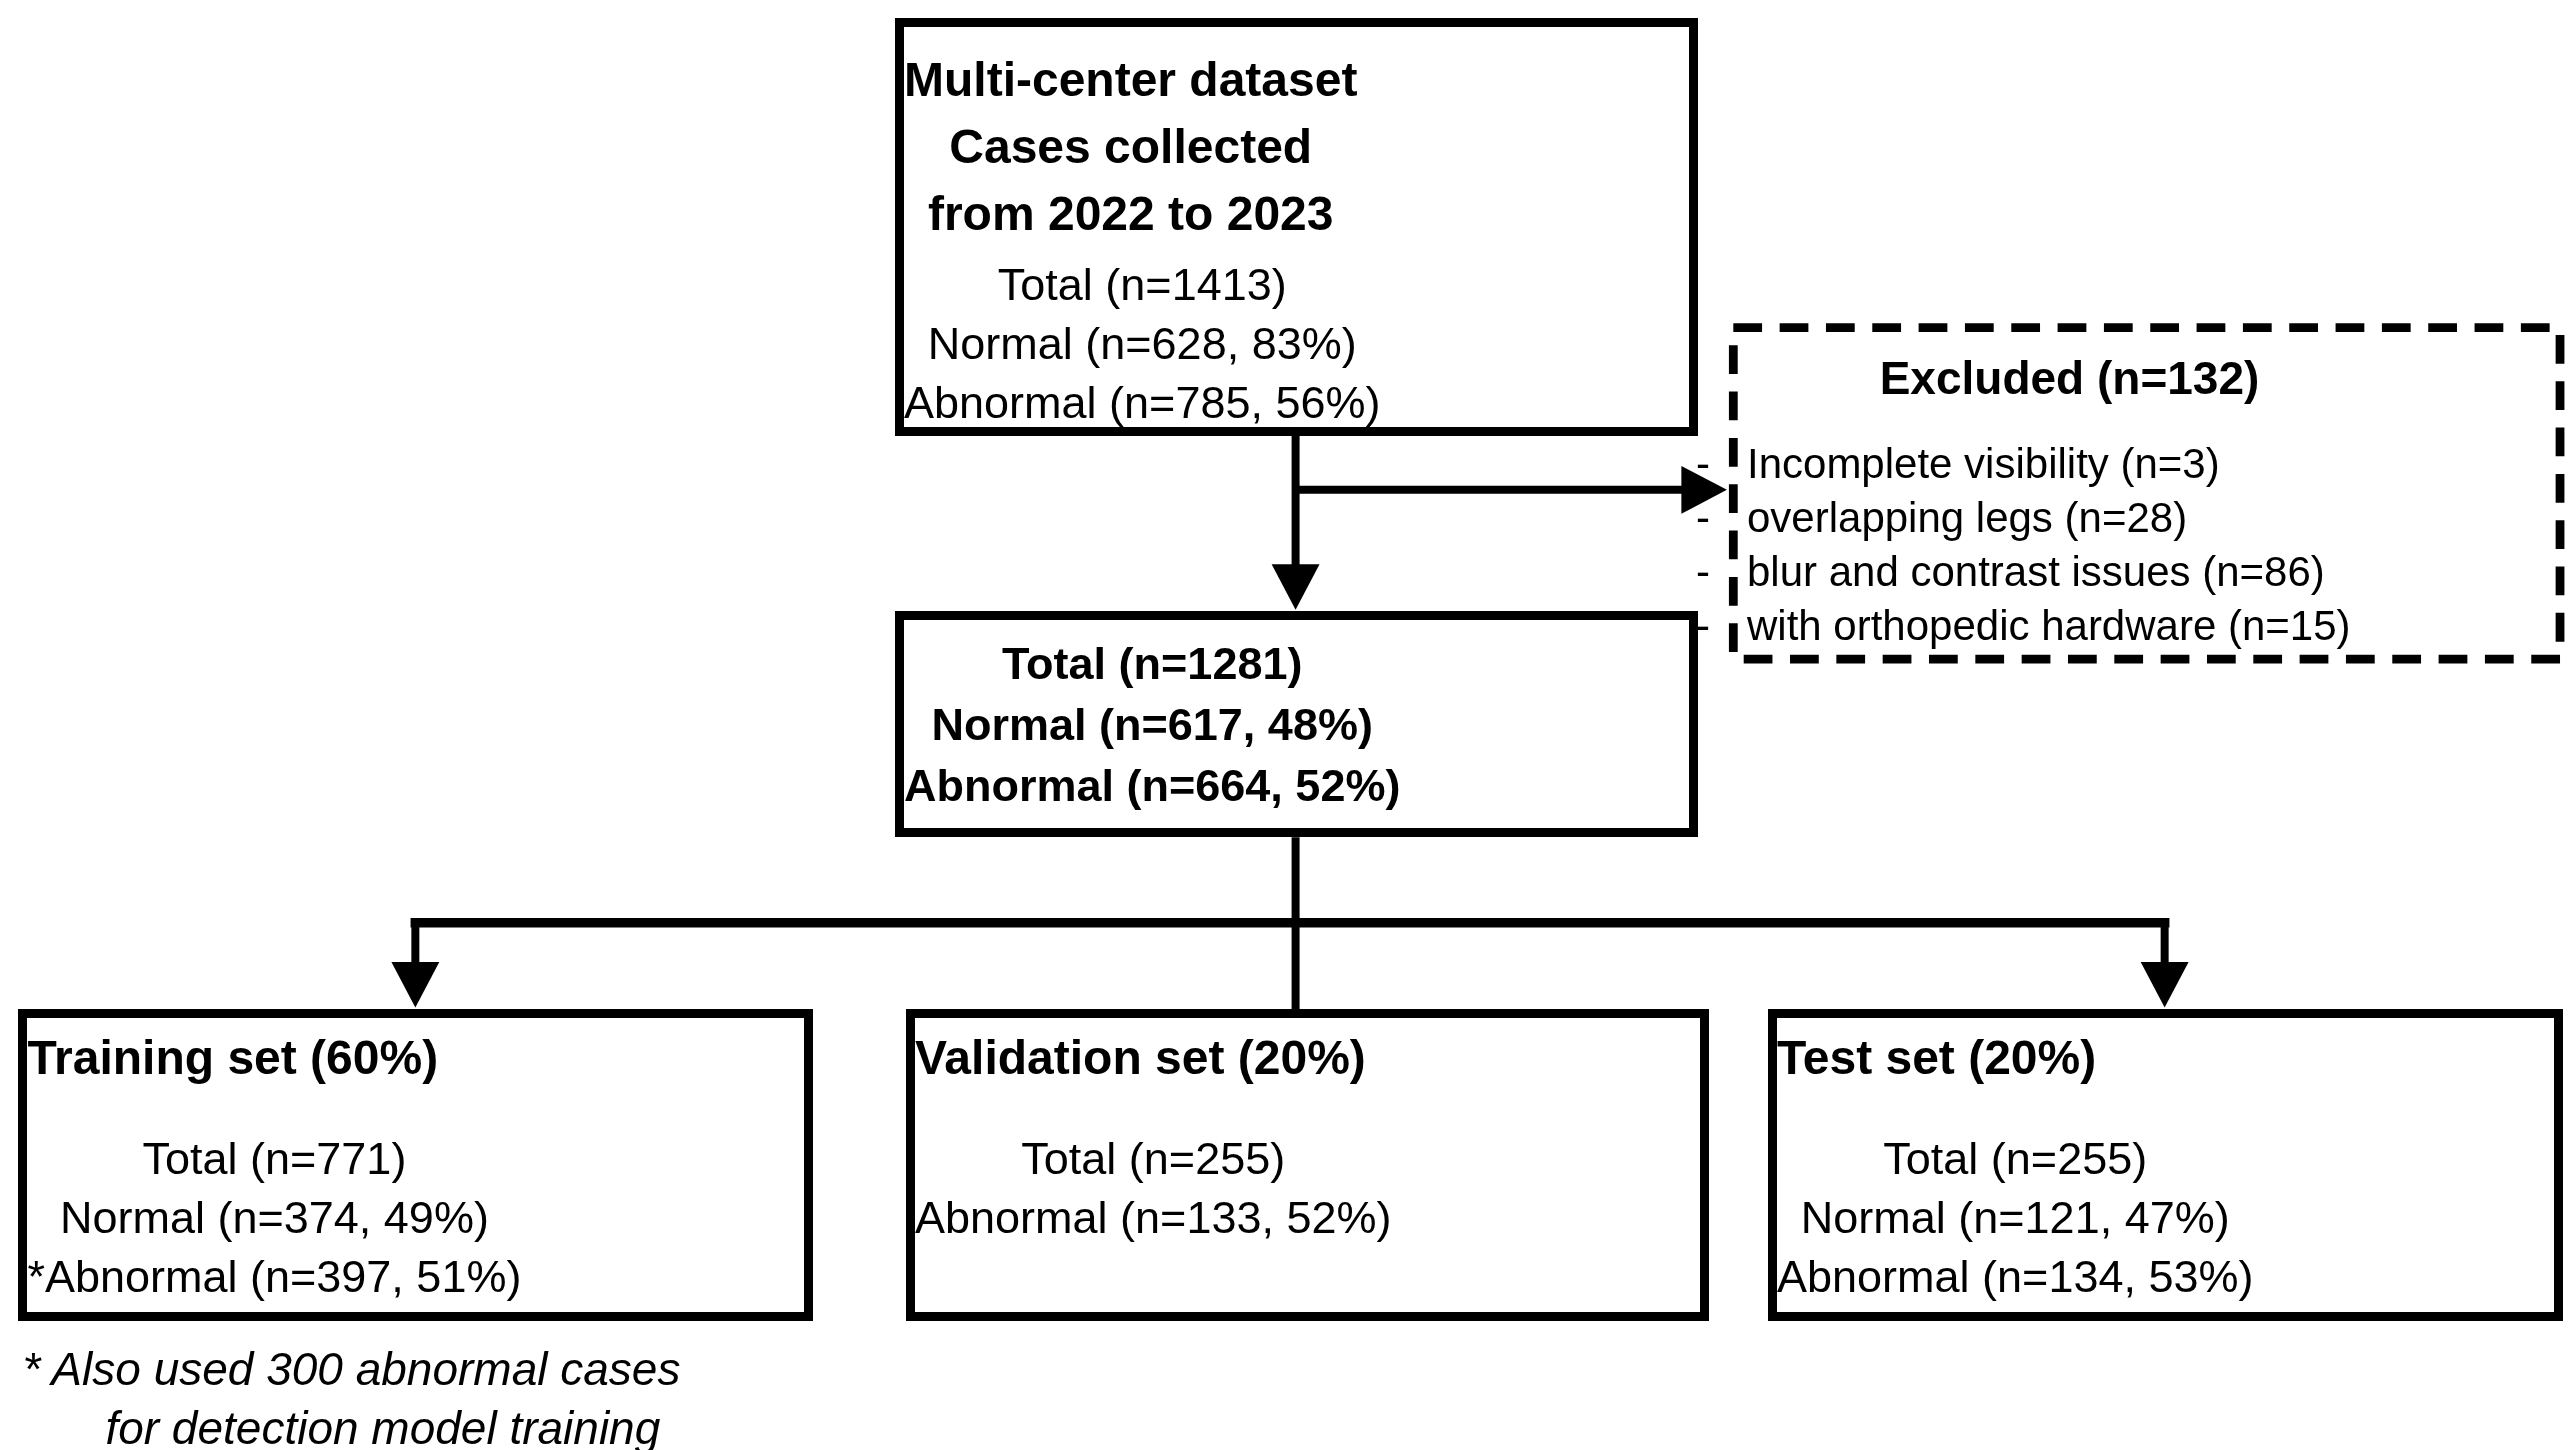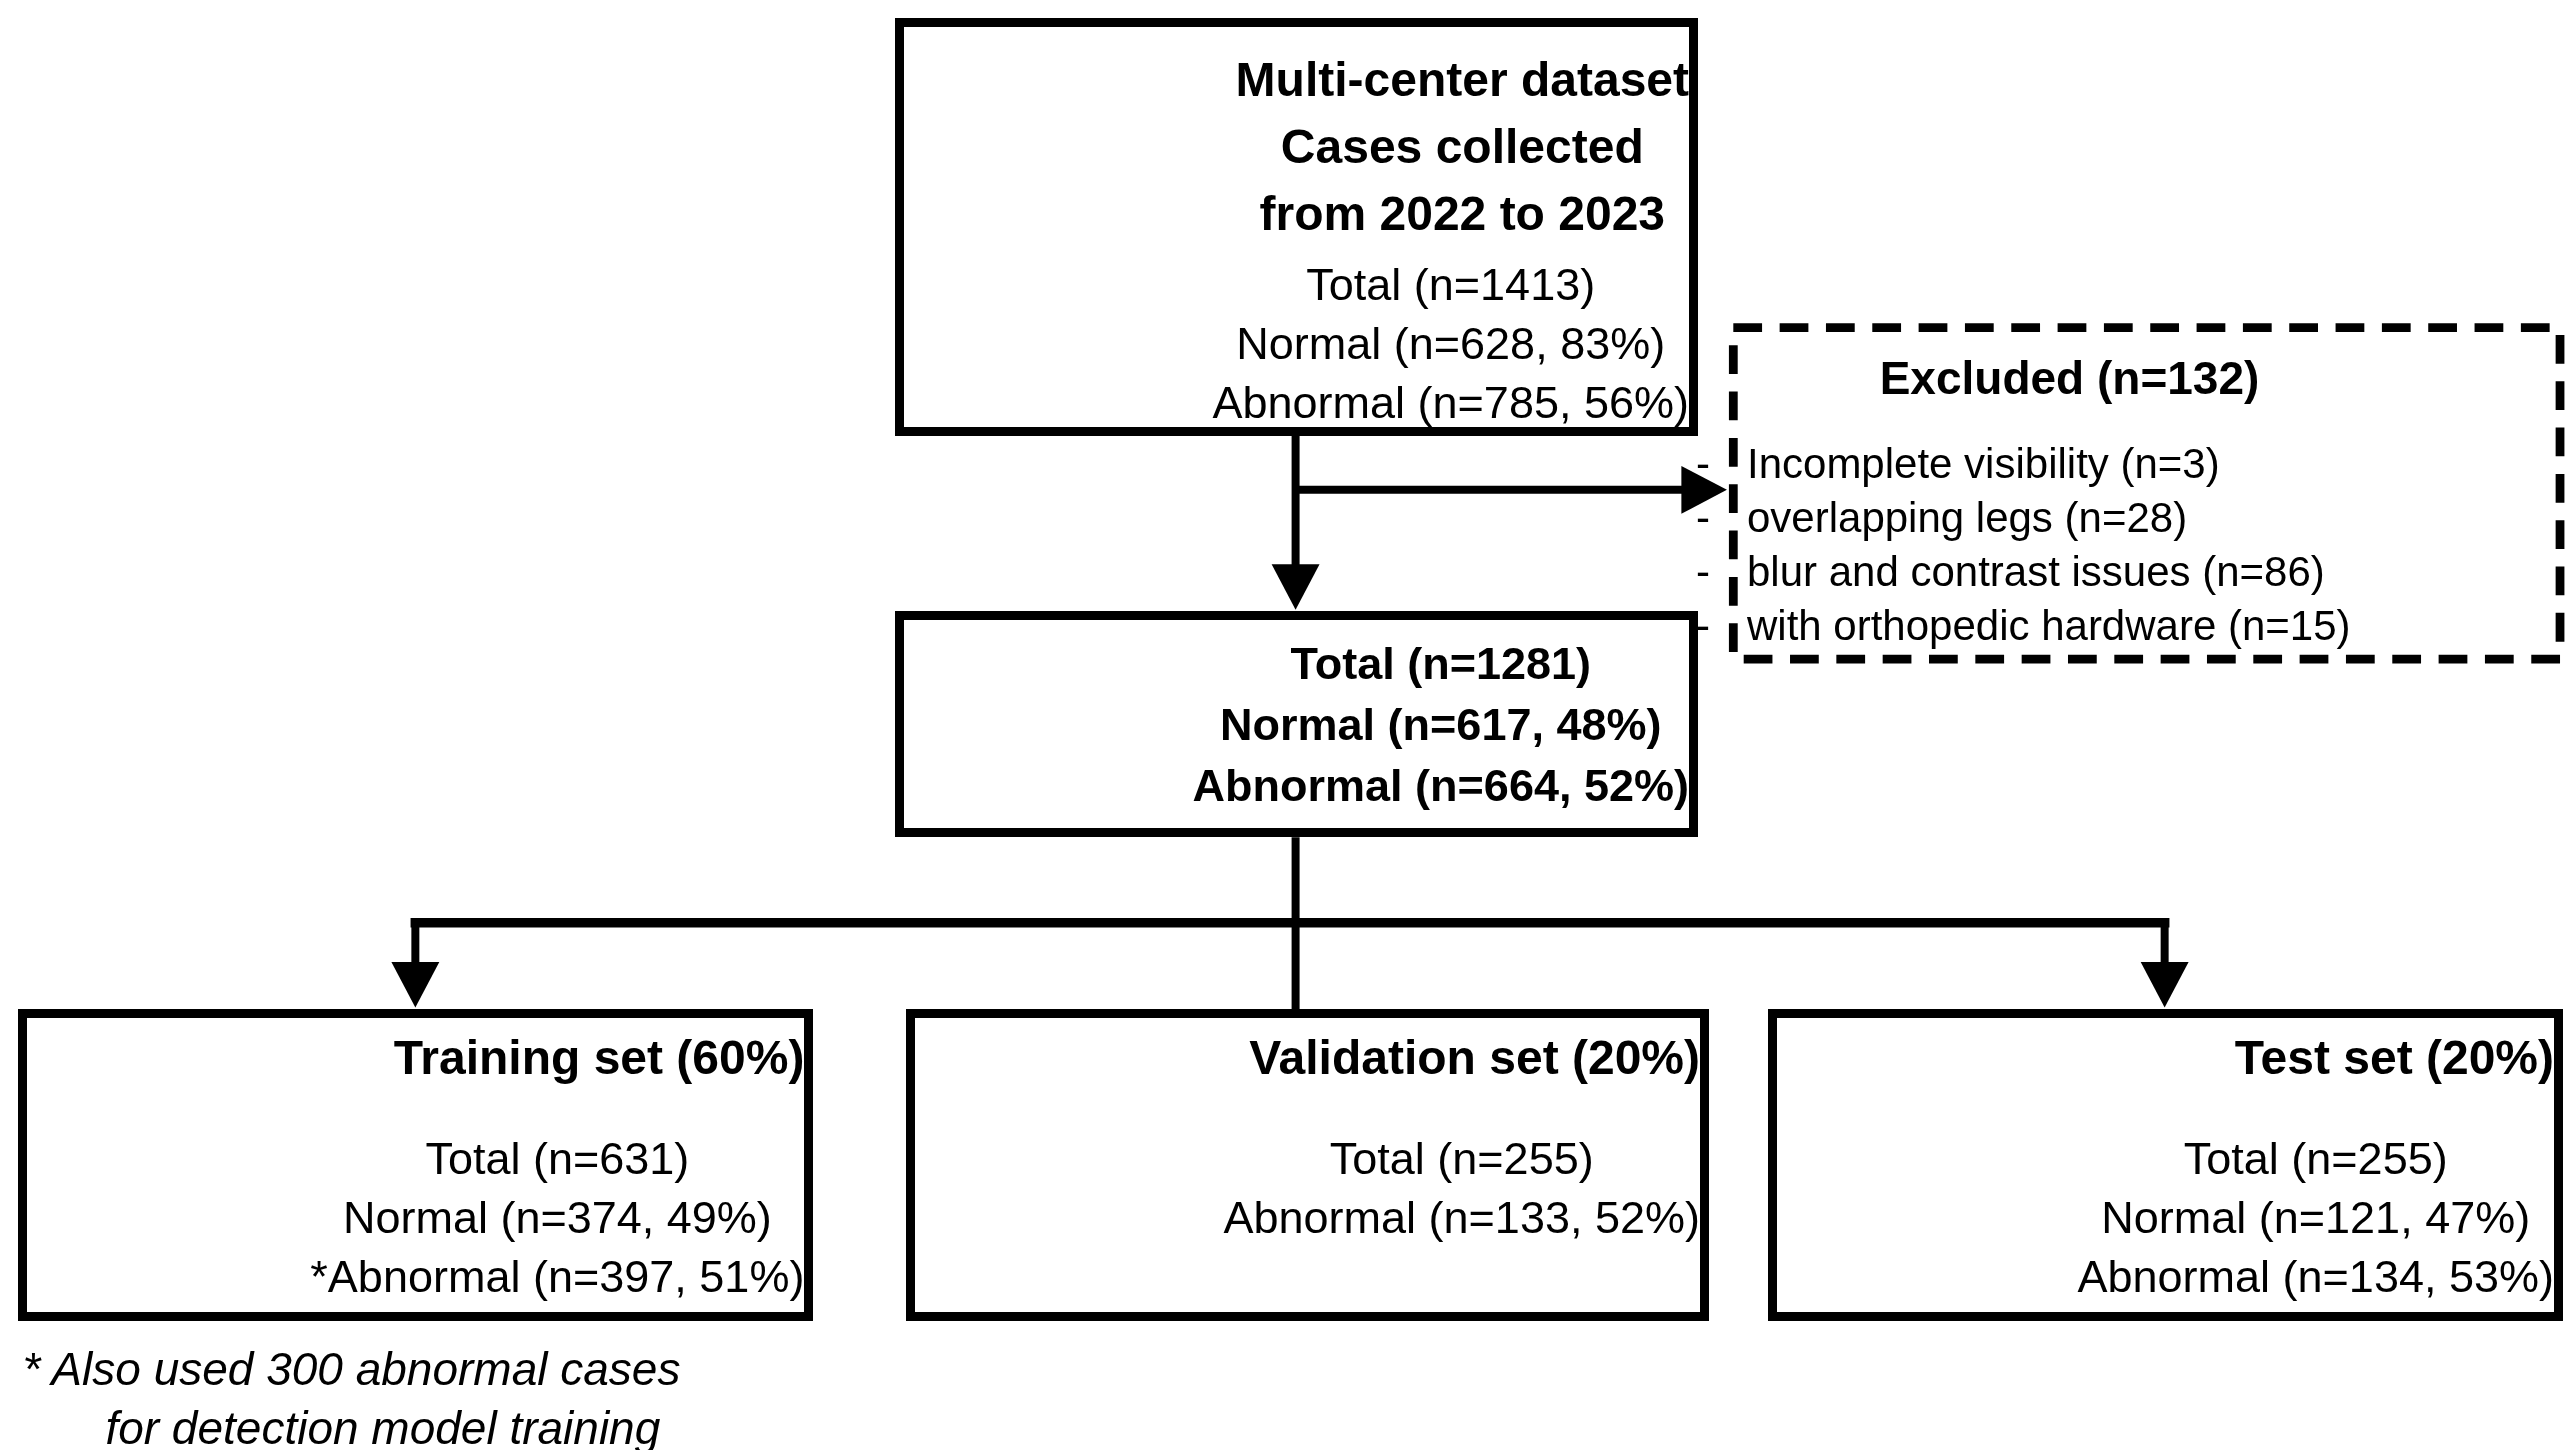--- a/index.html
+++ b/index.html
@@ -24,7 +24,7 @@
     border: 9.6px solid #000000;
     display: flex;
     flex-direction: column;
-    align-items: flex-end;
+    align-items: flex-start;
     text-align: center;
   }
   .box-title {

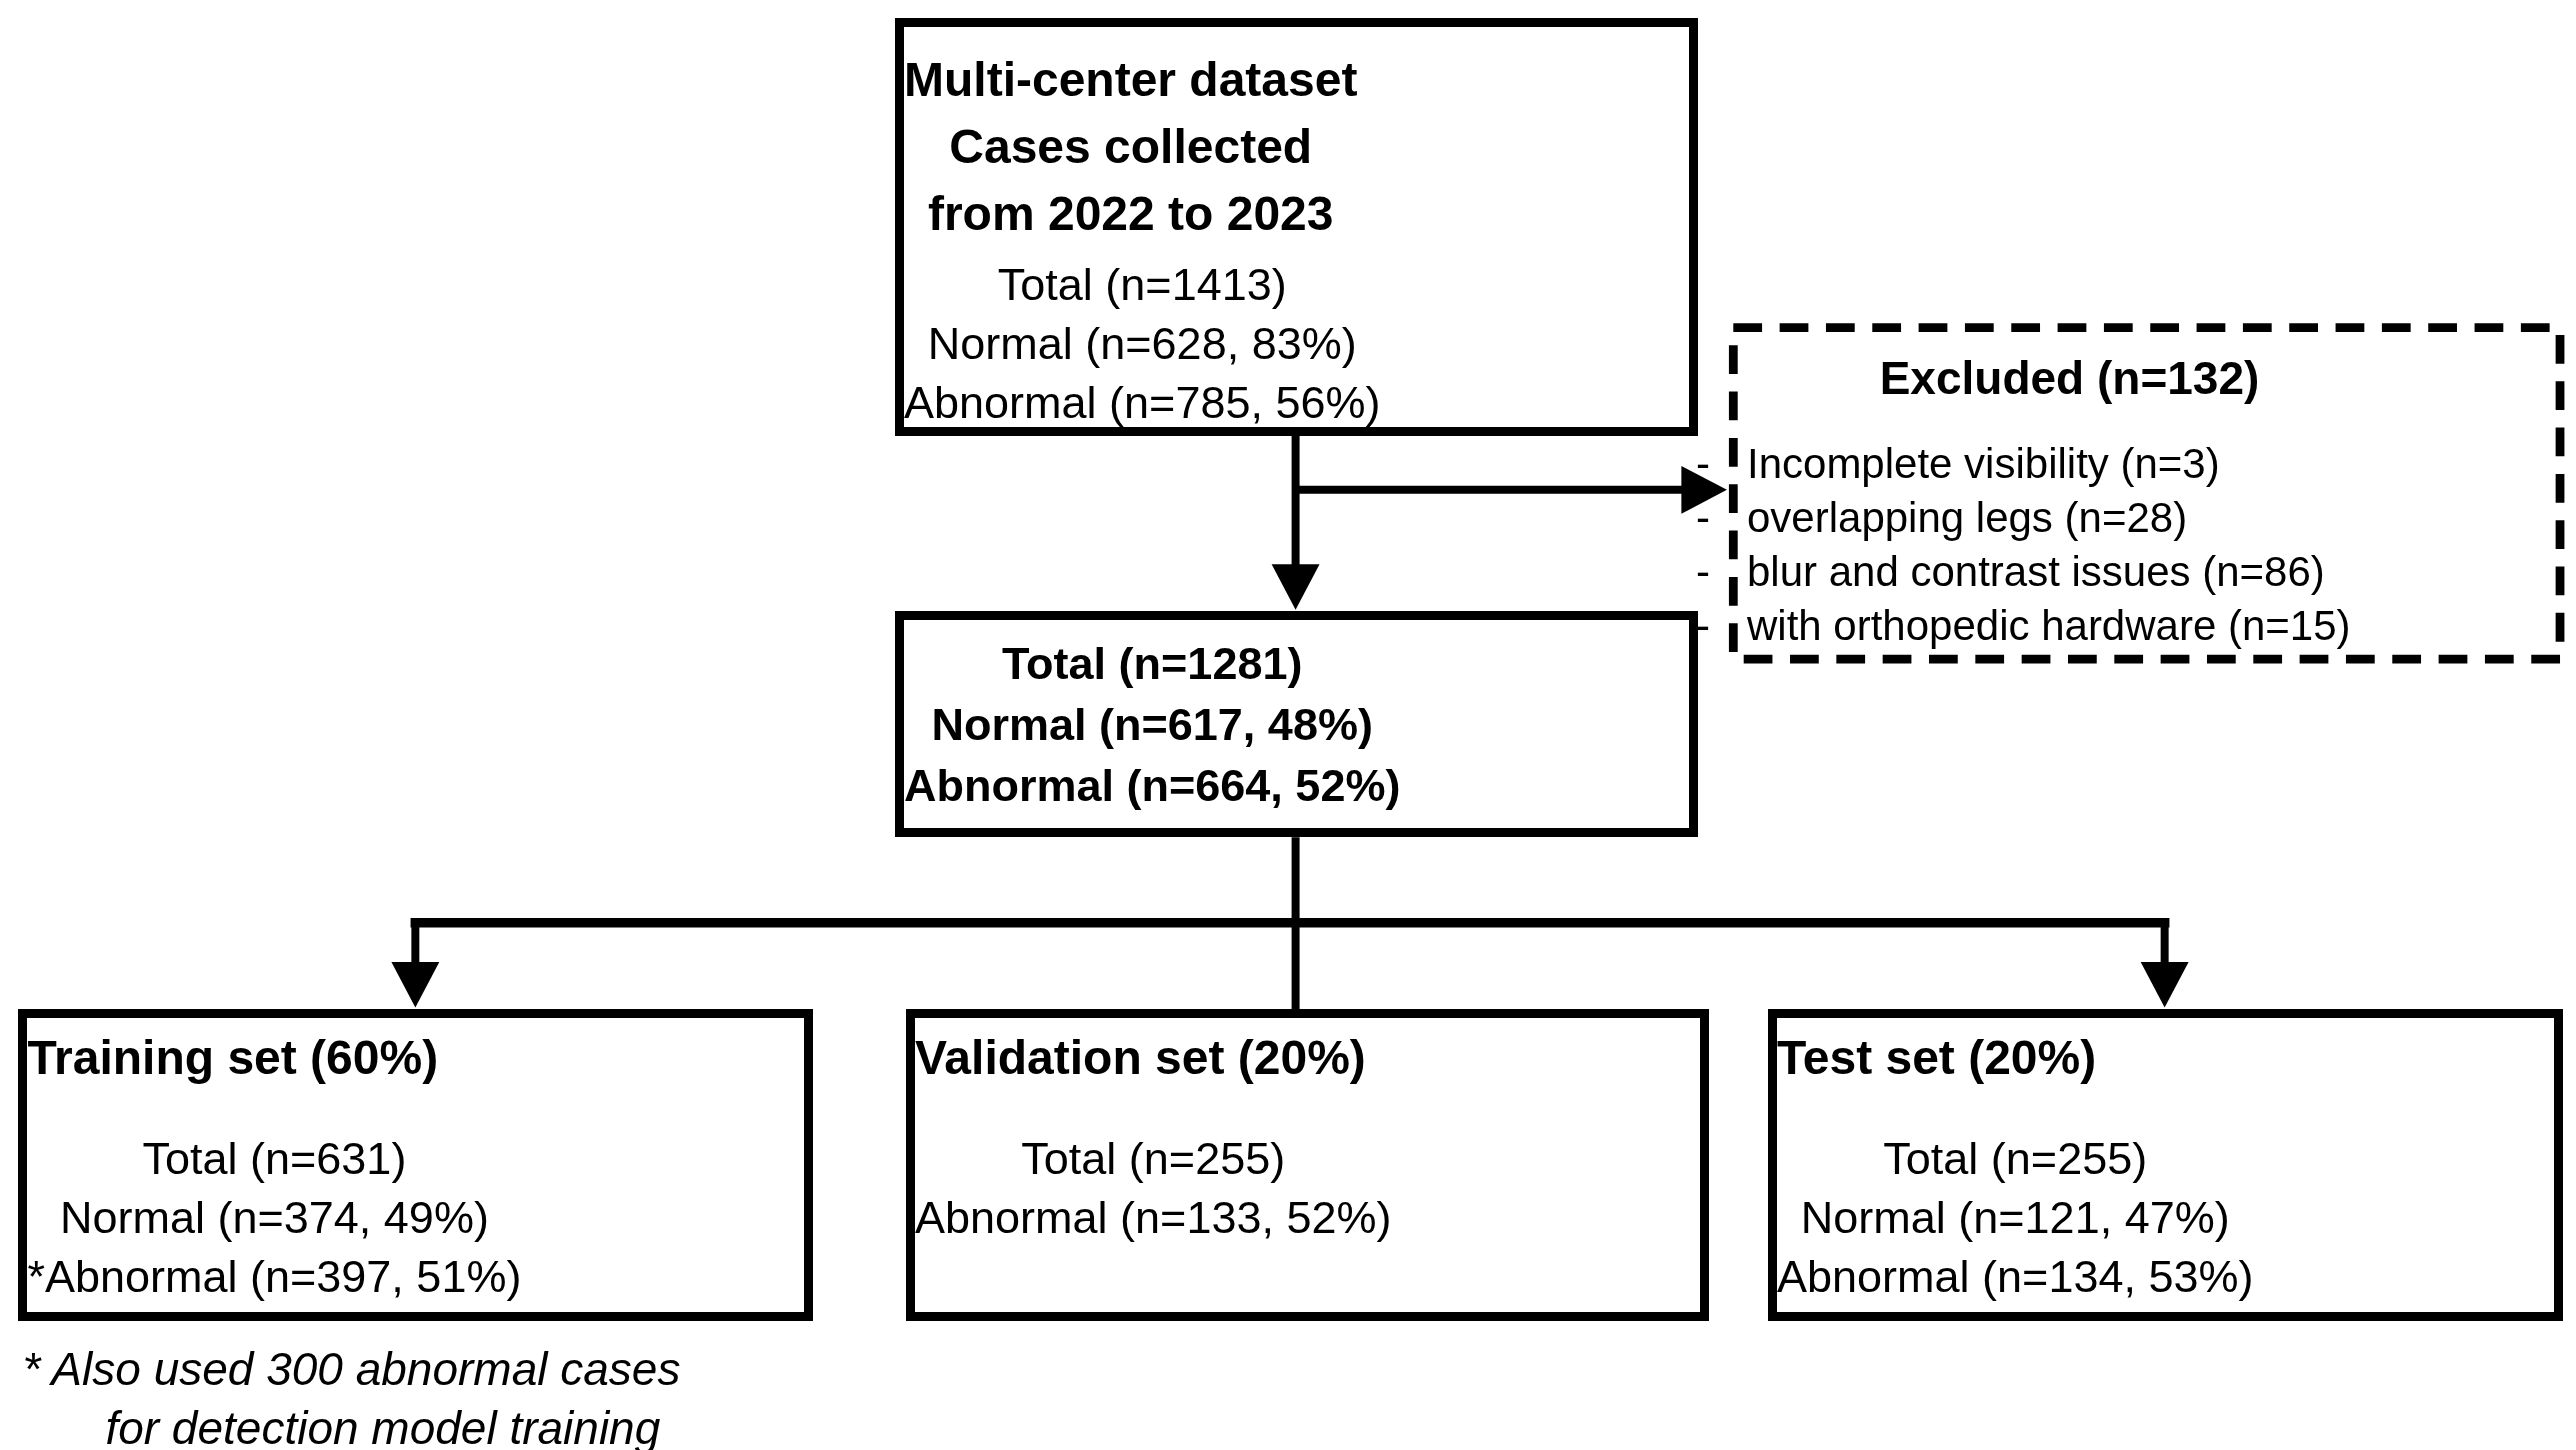--- a/index.html
+++ b/index.html
@@ -150,7 +150,7 @@
   <div class="box split-box train-box">
     <div class="box-title">Training set (60%)</div>
     <div class="box-stats">
-      <div>Total (n=631)</div>
+      <div>Total (n=771)</div>
       <div>Normal (n=374, 49%)</div>
       <div>*Abnormal (n=397, 51%)</div>
     </div>

